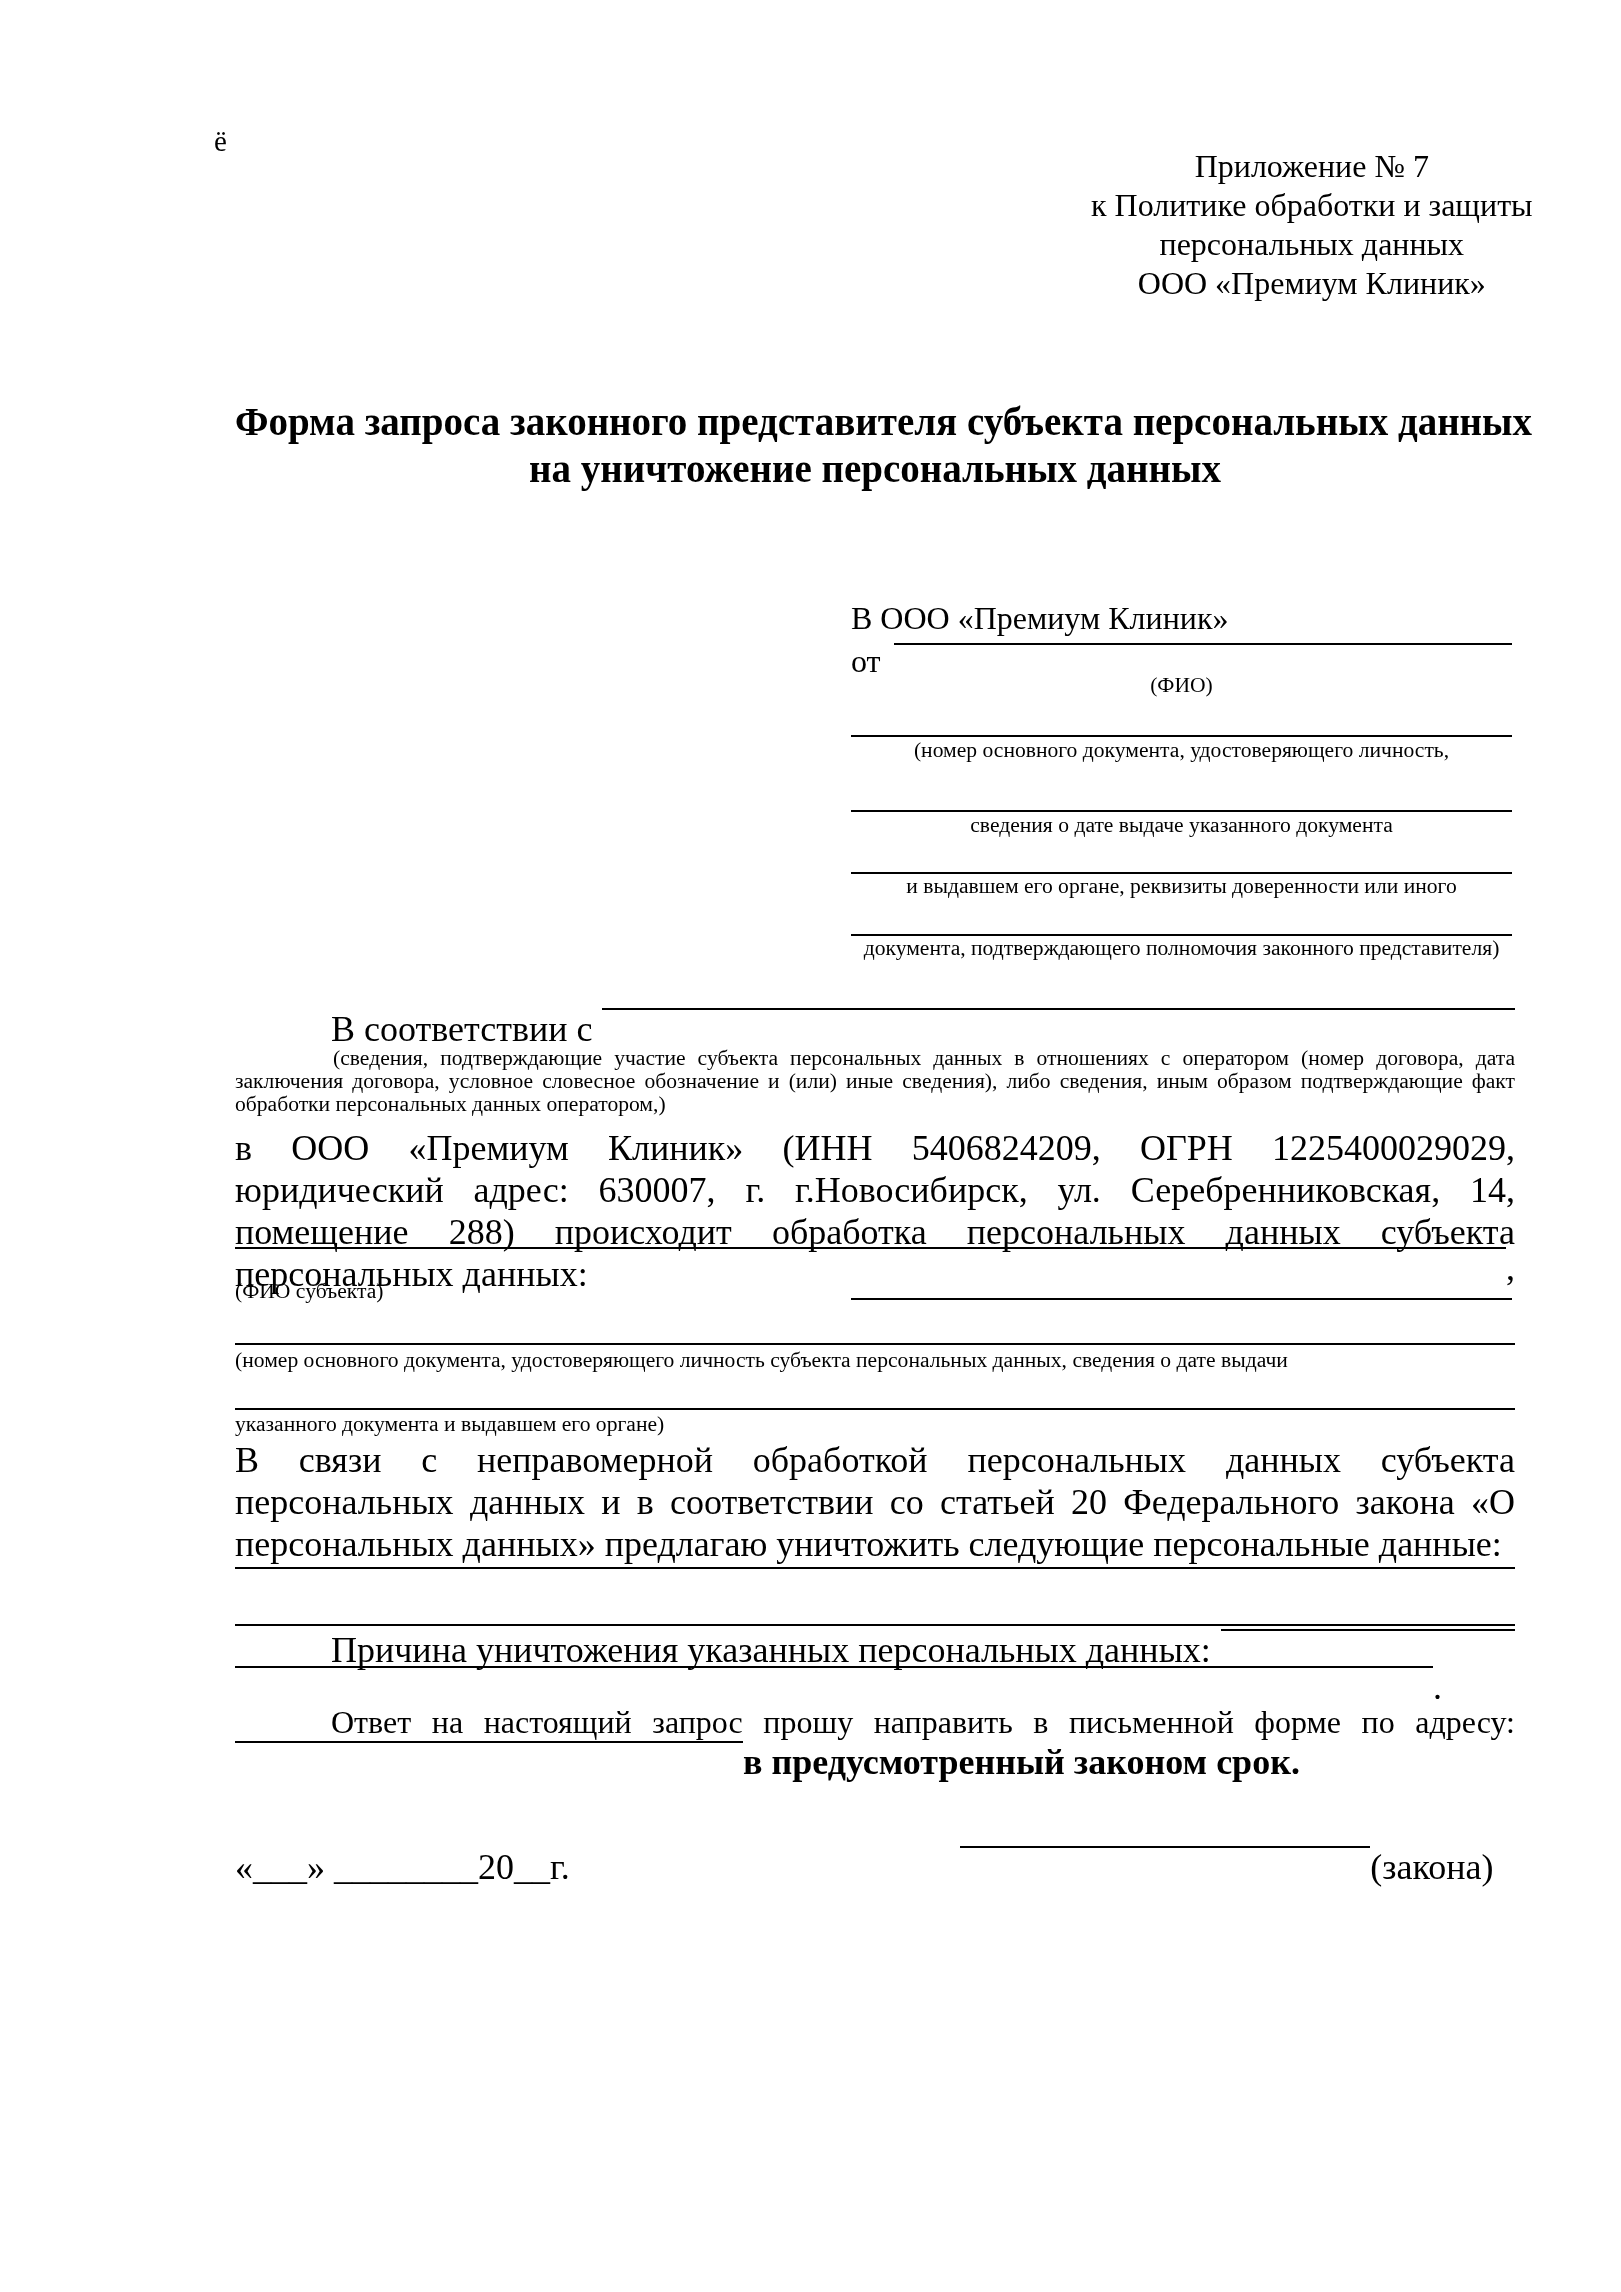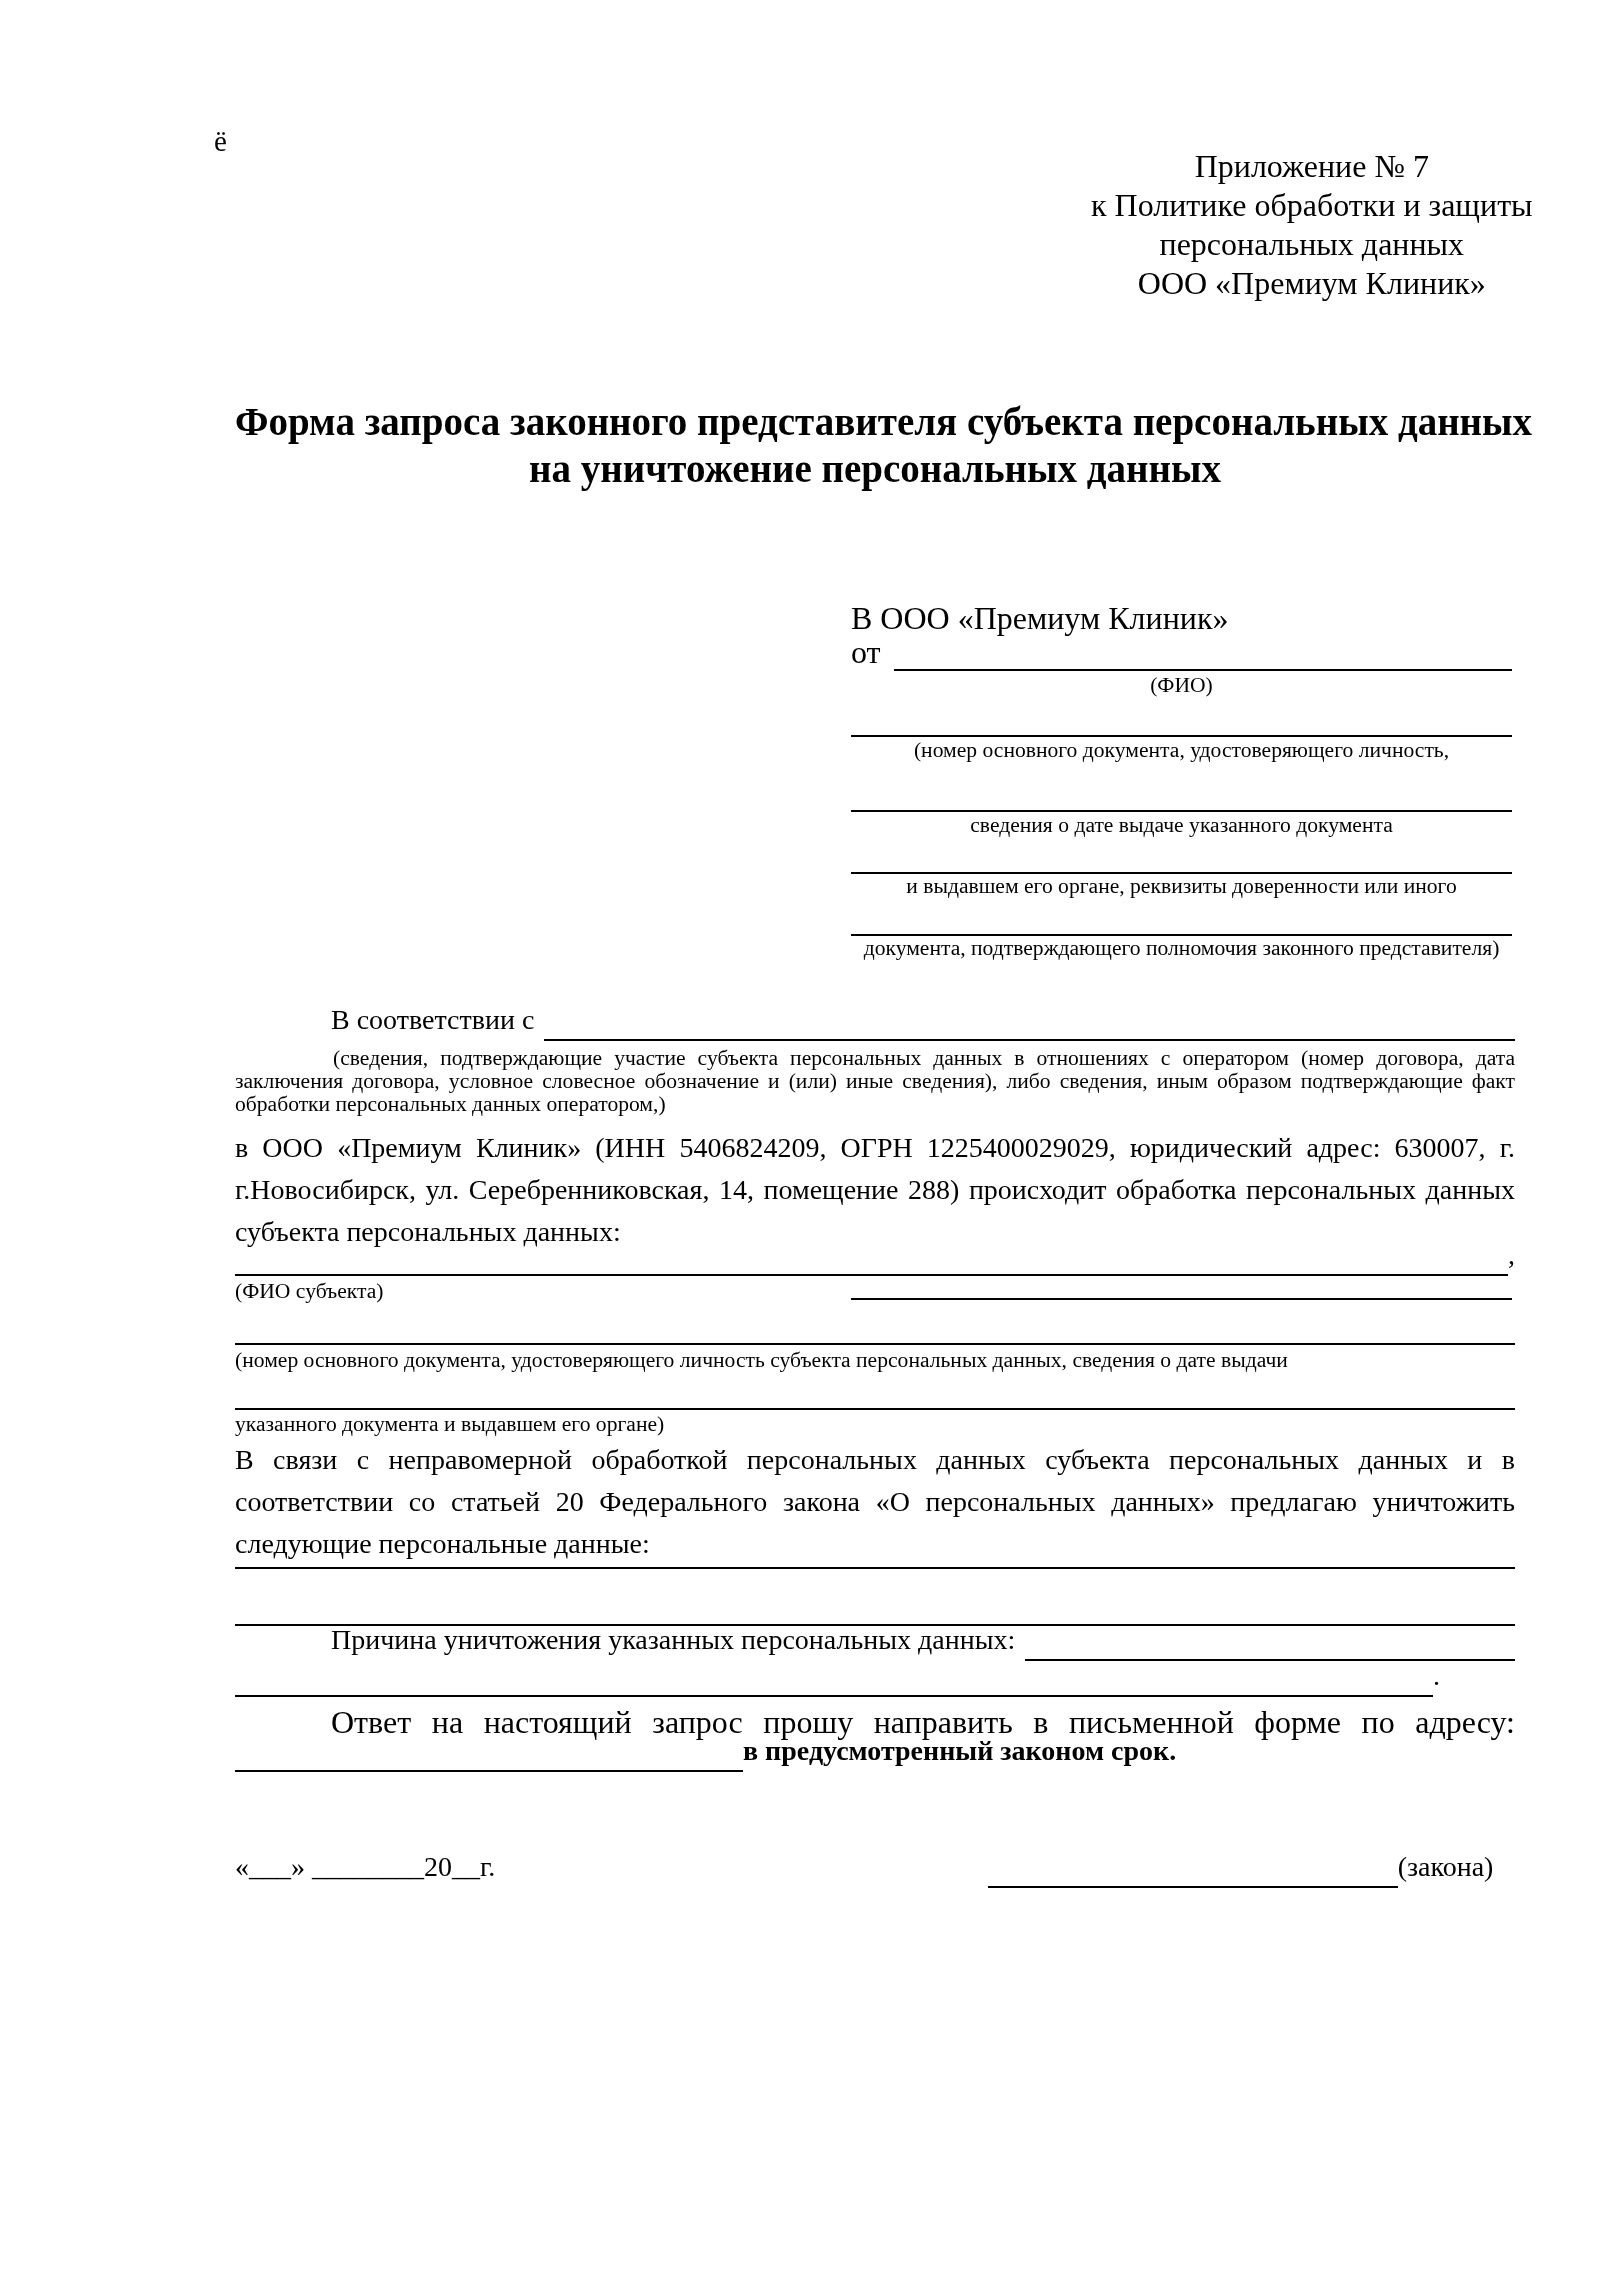--- a/index.html
+++ b/index.html
@@ -16,7 +16,7 @@
   .center{text-align:left;}
   .justify{text-align:justify;}
   .nowrap{white-space:nowrap;}
-  .row{display:flex;align-items:flex-end;}
+  .row{display:flex;align-items:flex-start;}
   .fill{border-bottom:2.9px solid #000;}
   .grow{flex:1 1 auto;}
   .rule{border-bottom:2.9px solid #000;}

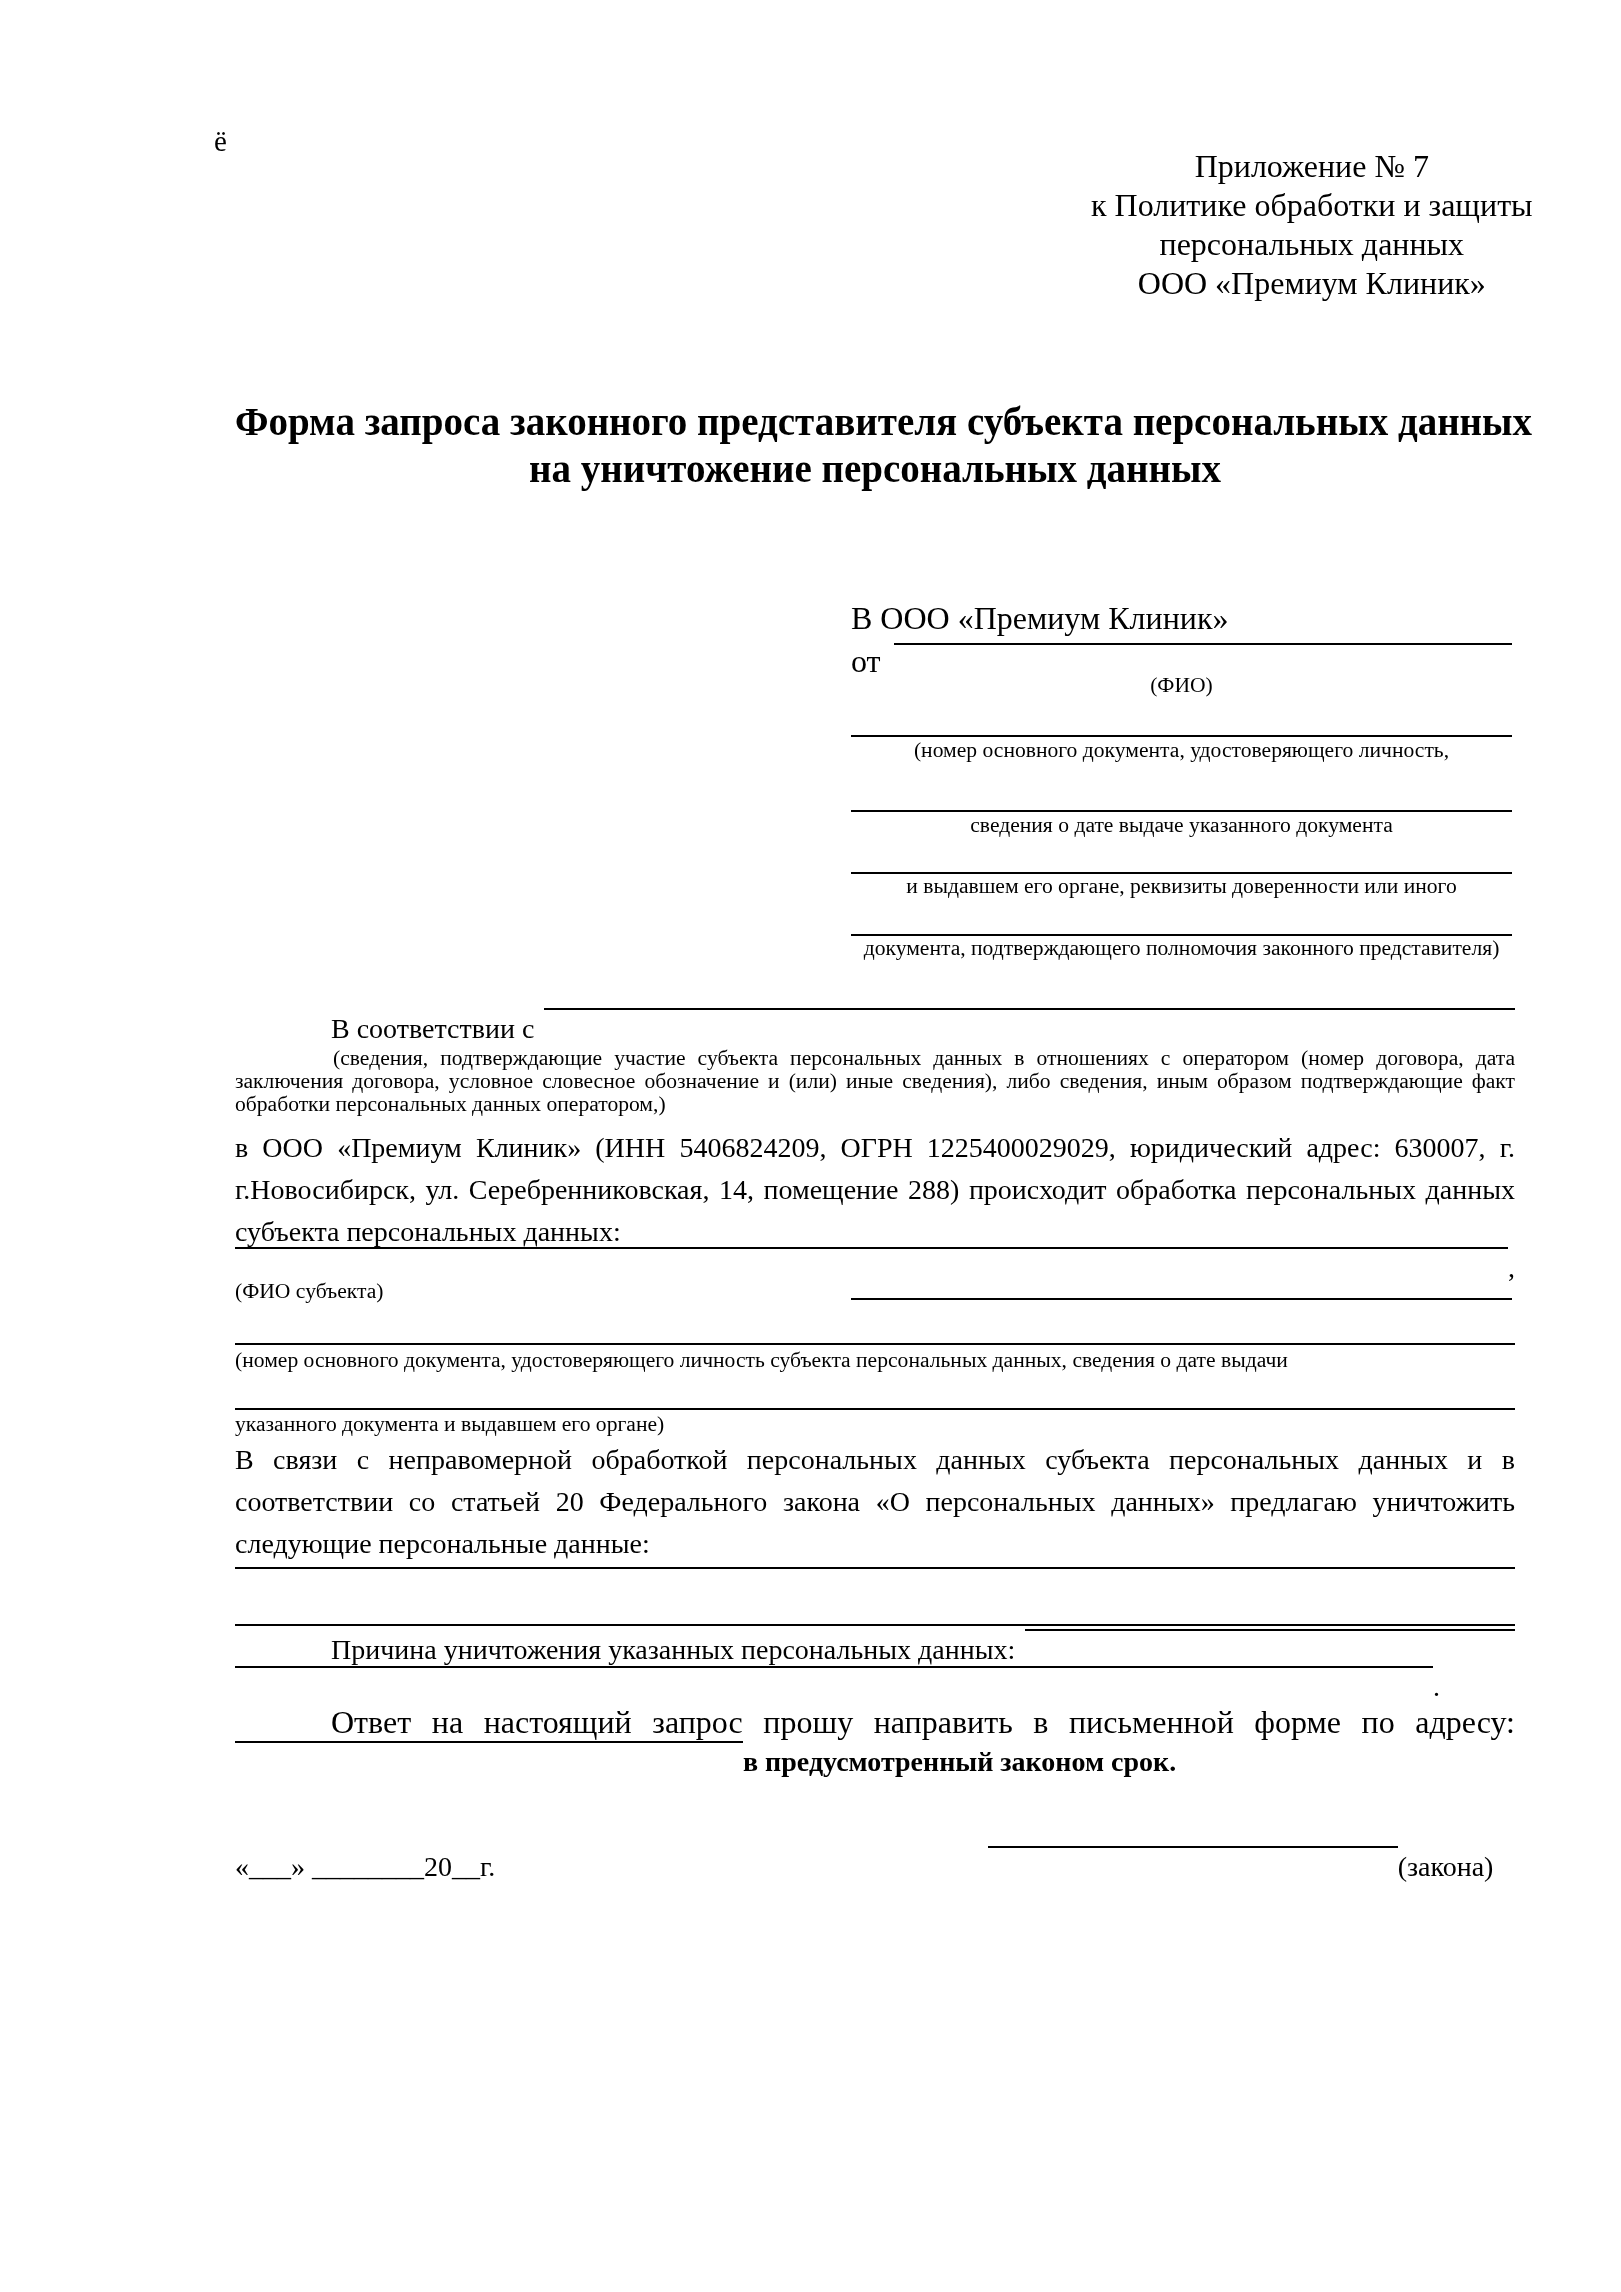--- a/index.html
+++ b/index.html
@@ -11,7 +11,7 @@
     overflow:hidden;
   }
   .abs{position:absolute;}
-  .body-font{font-size:28px;line-height:42px;}
+  .body-font{font-size:36px;line-height:42px;}
   .small{font-size:21.6px;line-height:23.5px;}
   .center{text-align:left;}
   .justify{text-align:justify;}

